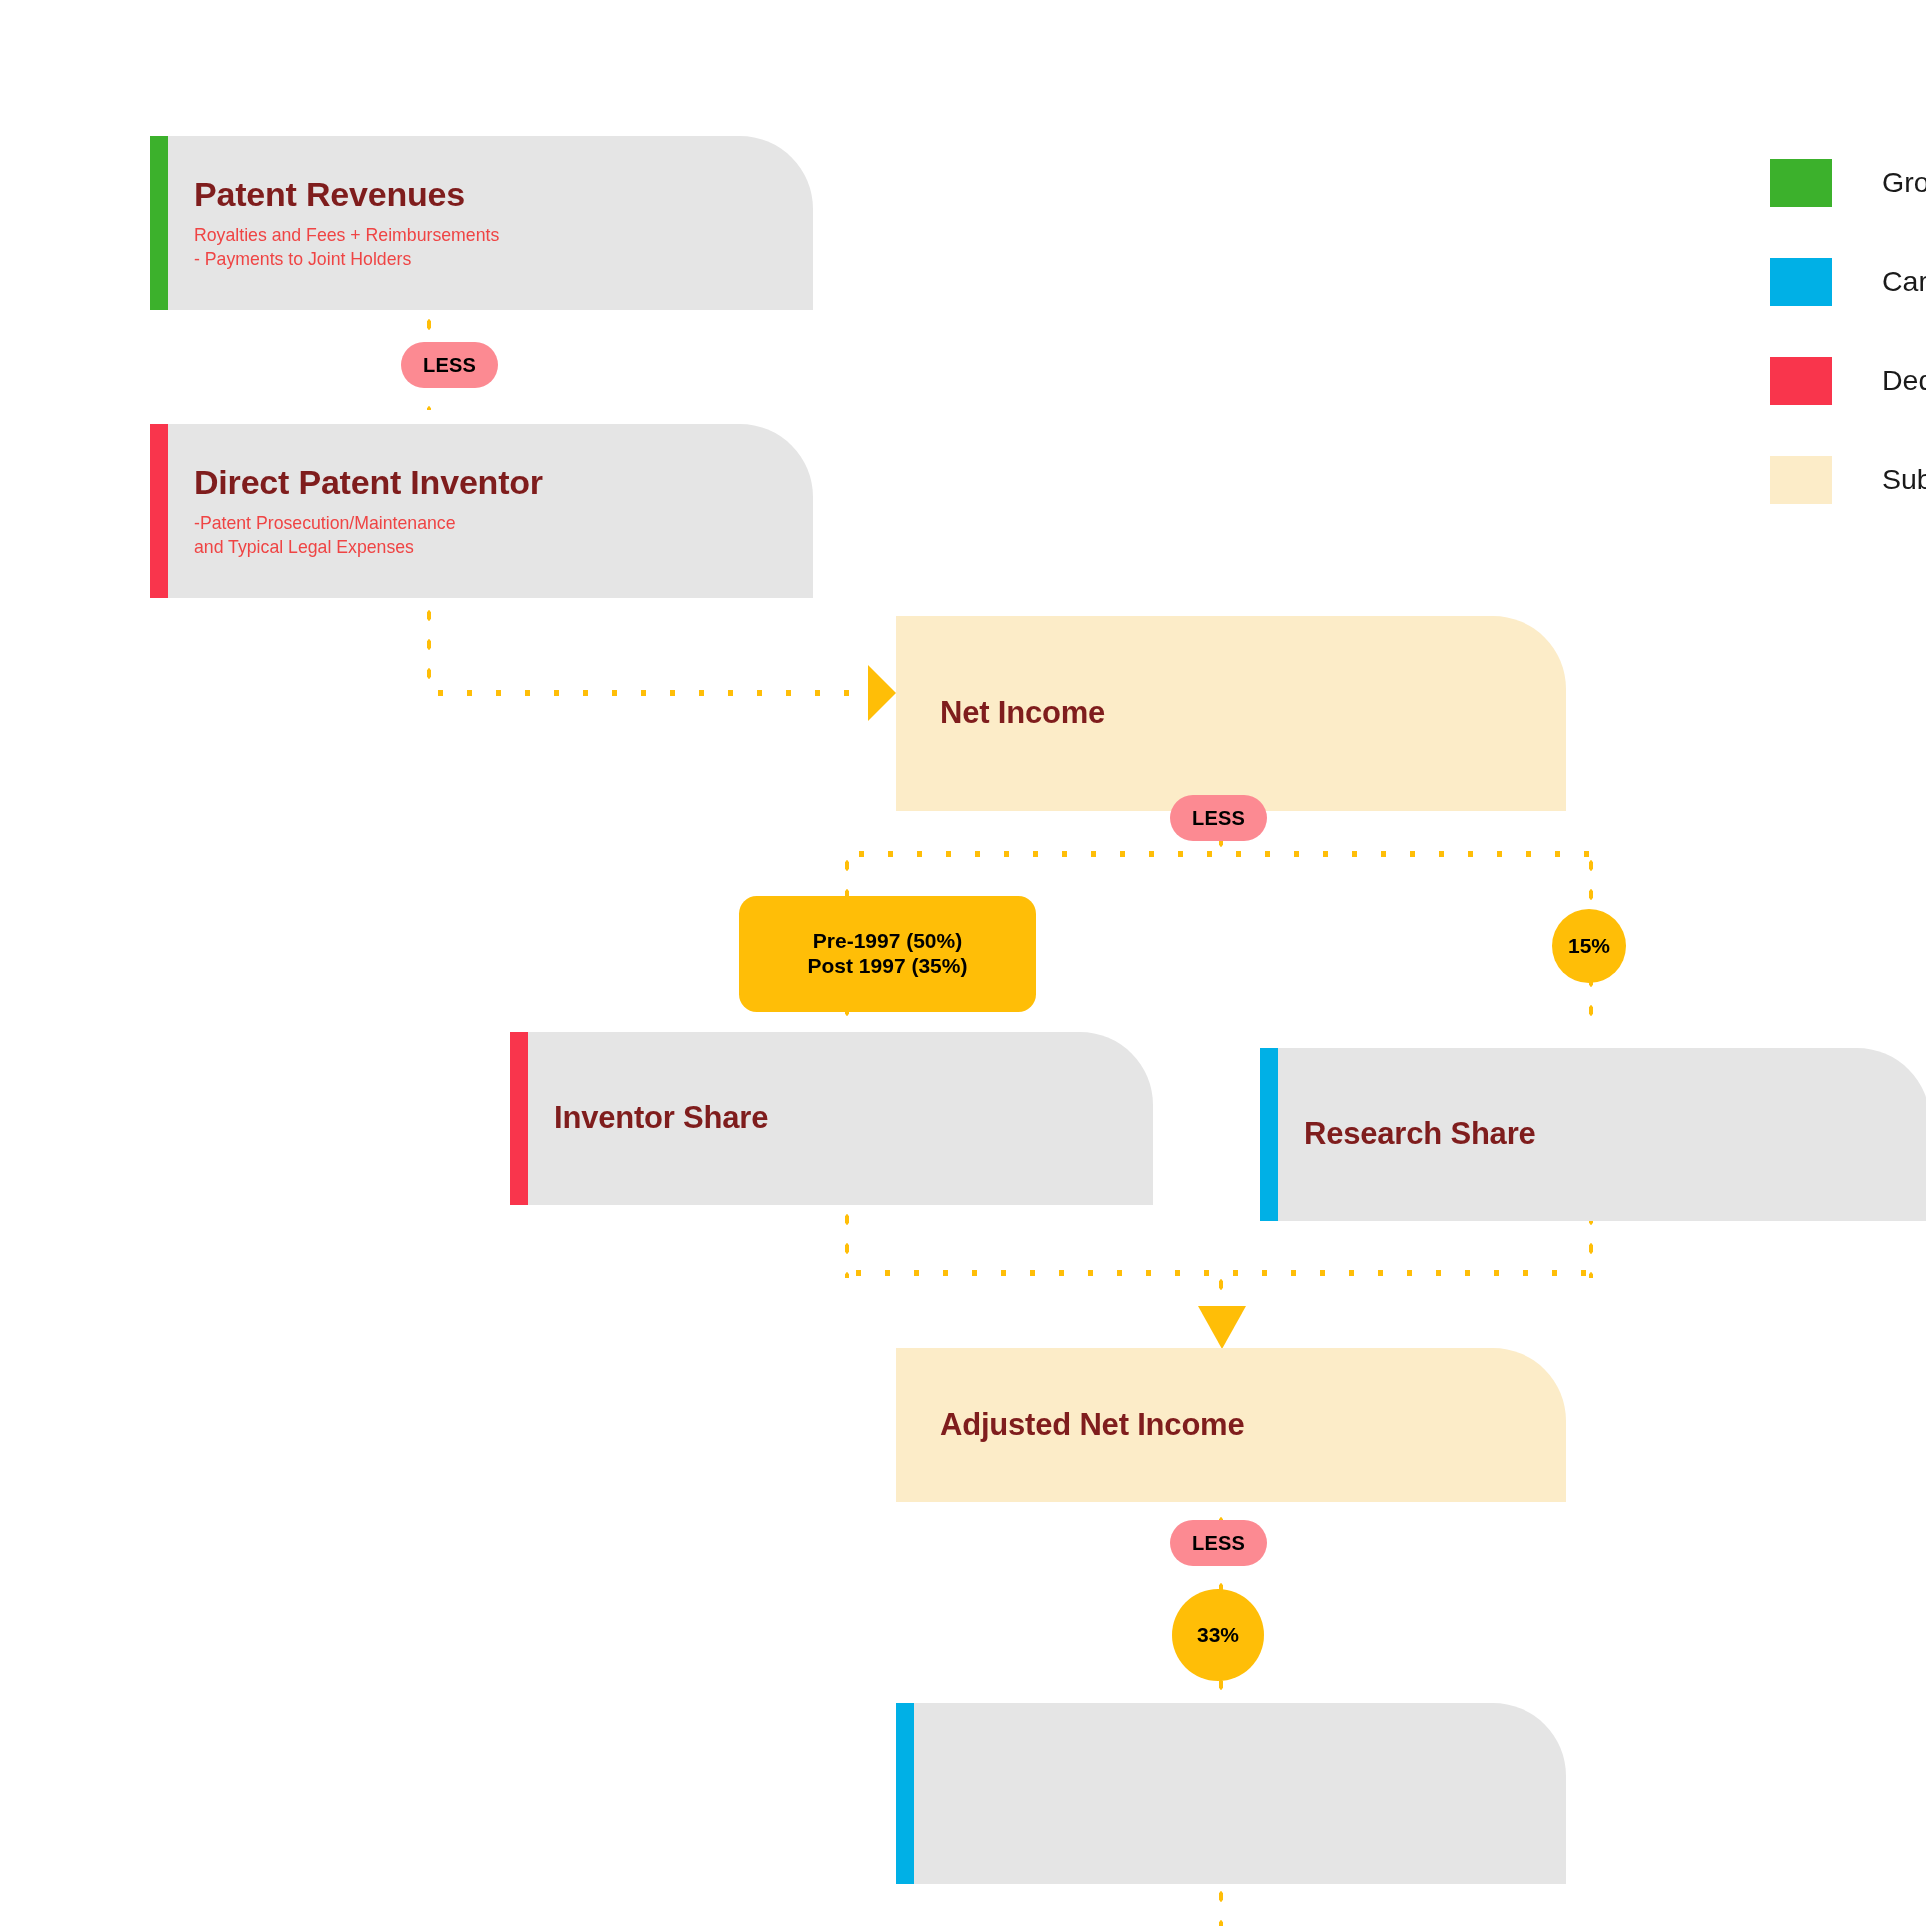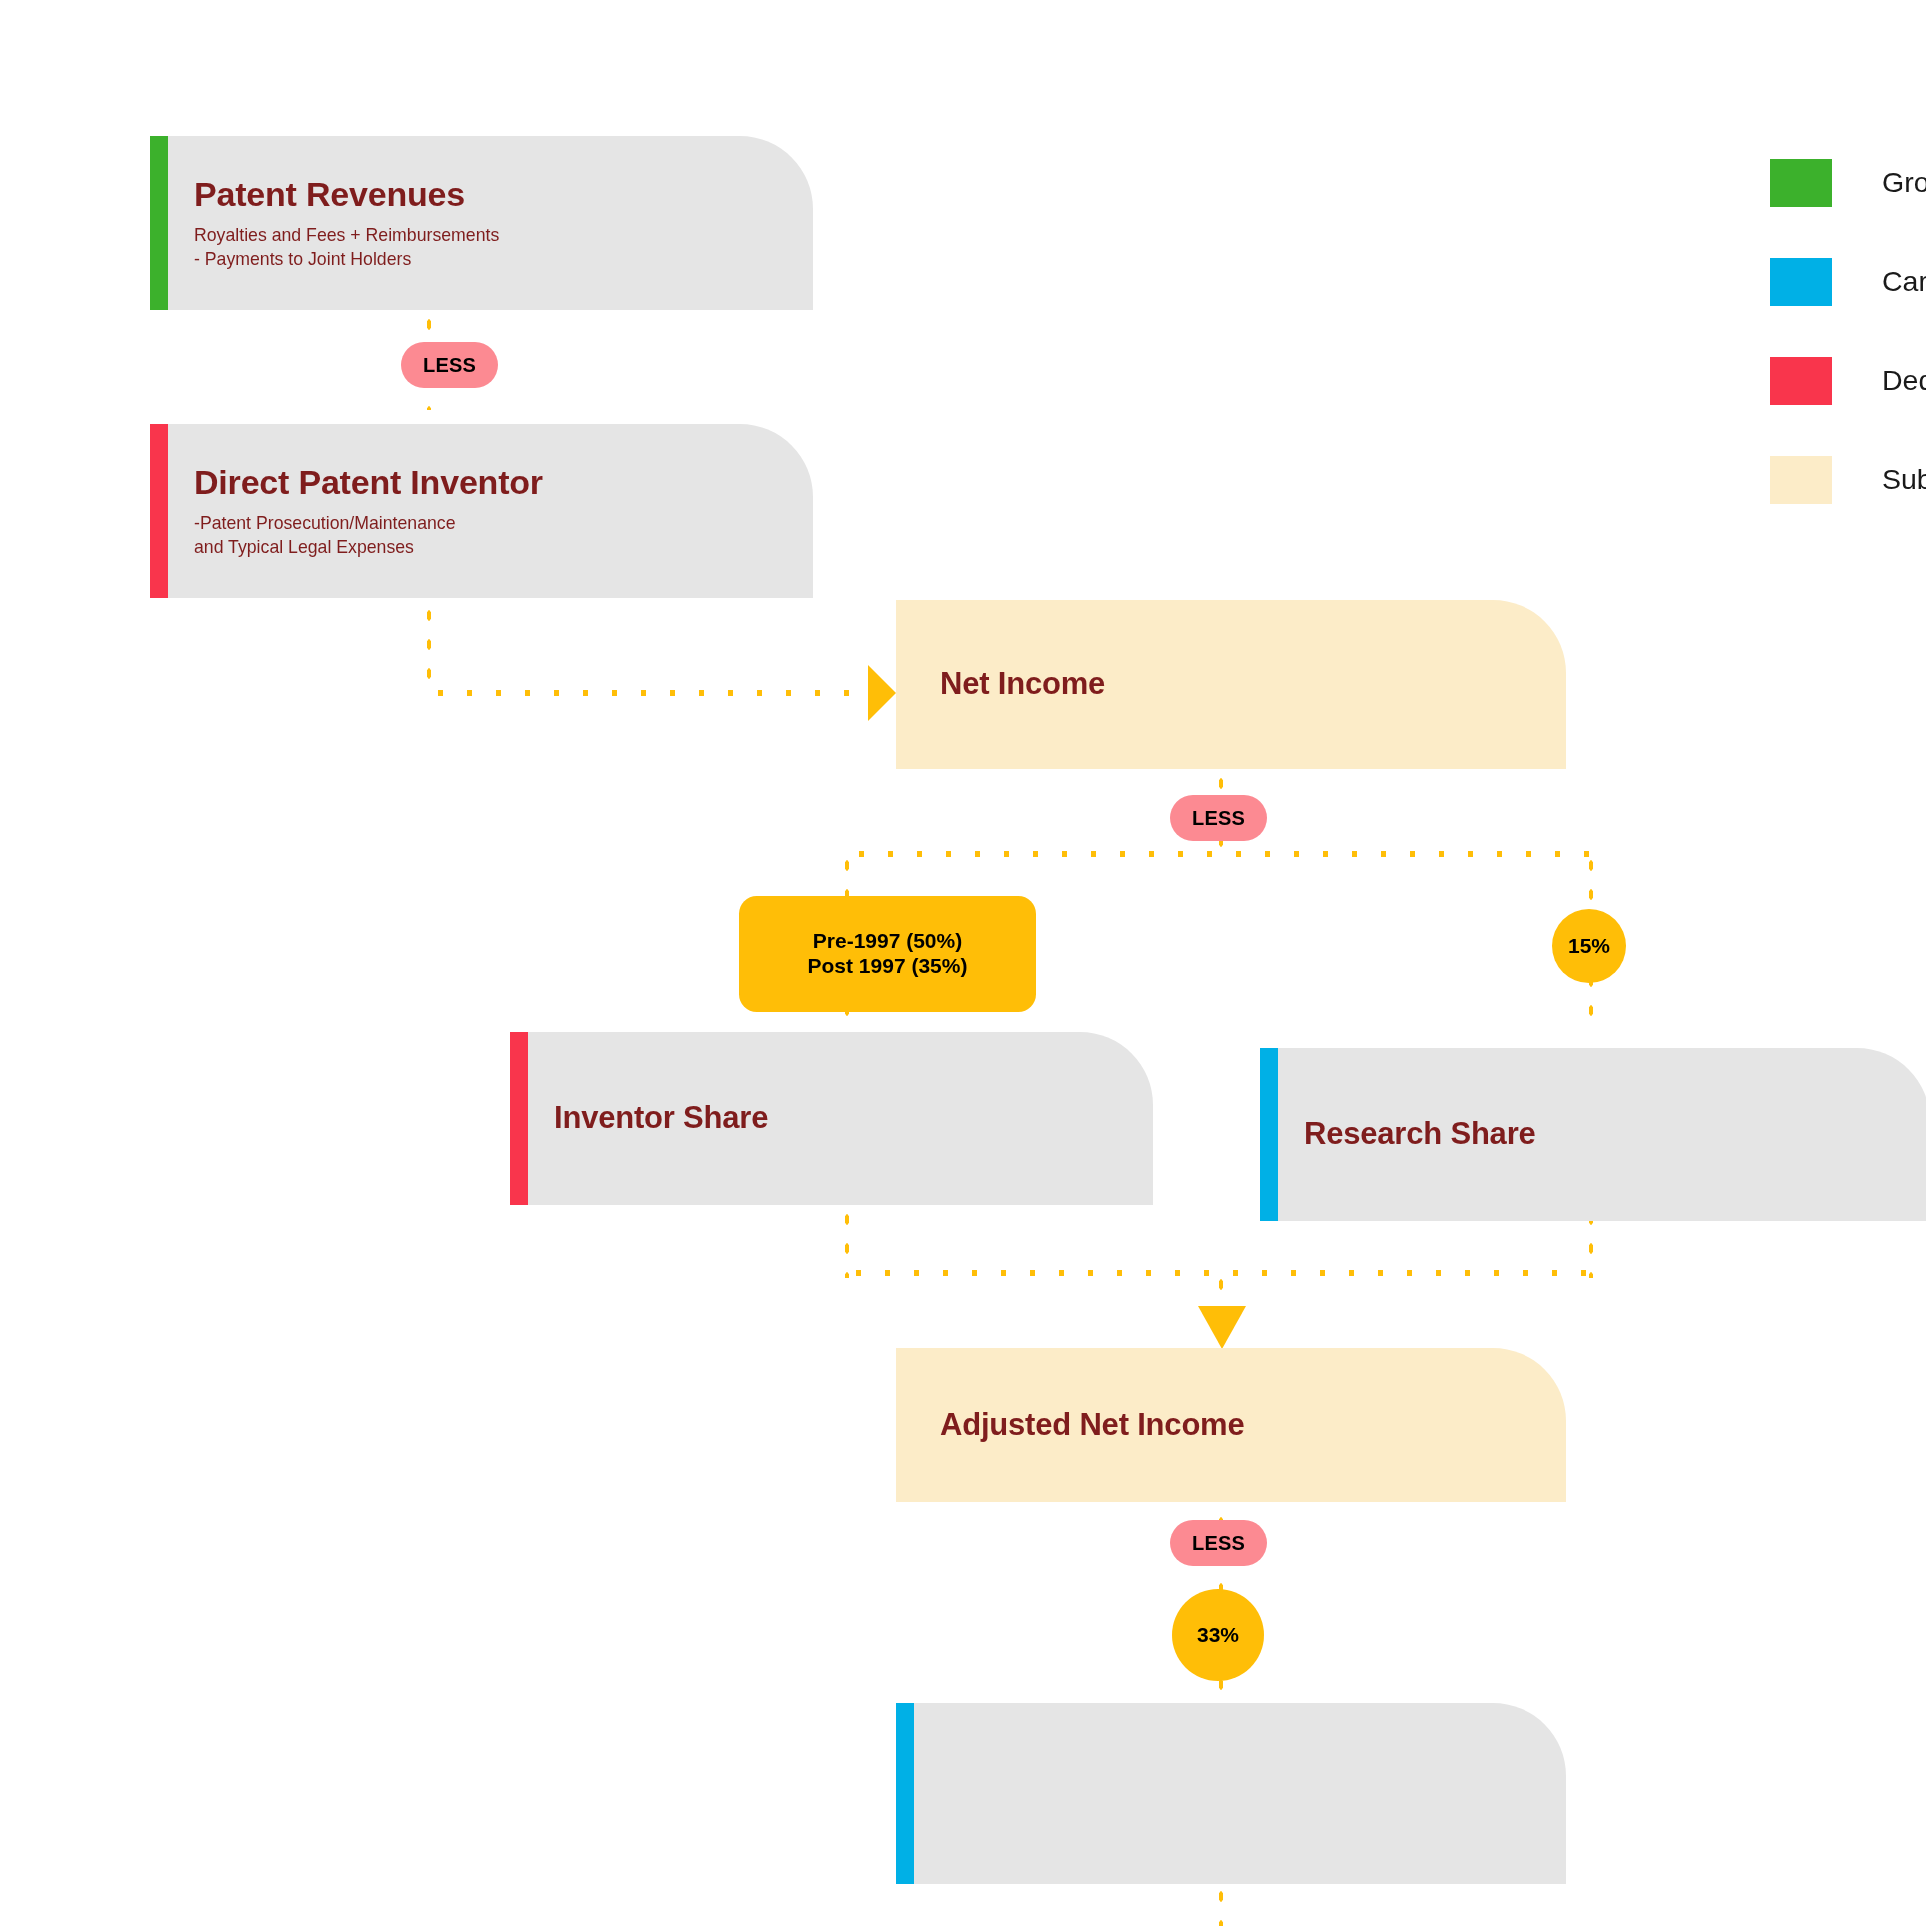--- a/index.html
+++ b/index.html
@@ -49,7 +49,7 @@
     line-height:1.12;
   }
   .node .sub{
-    color:#7f1d1d;
+    color:#ef4444;
     line-height:1.38;
     margin-top:10px;
   }

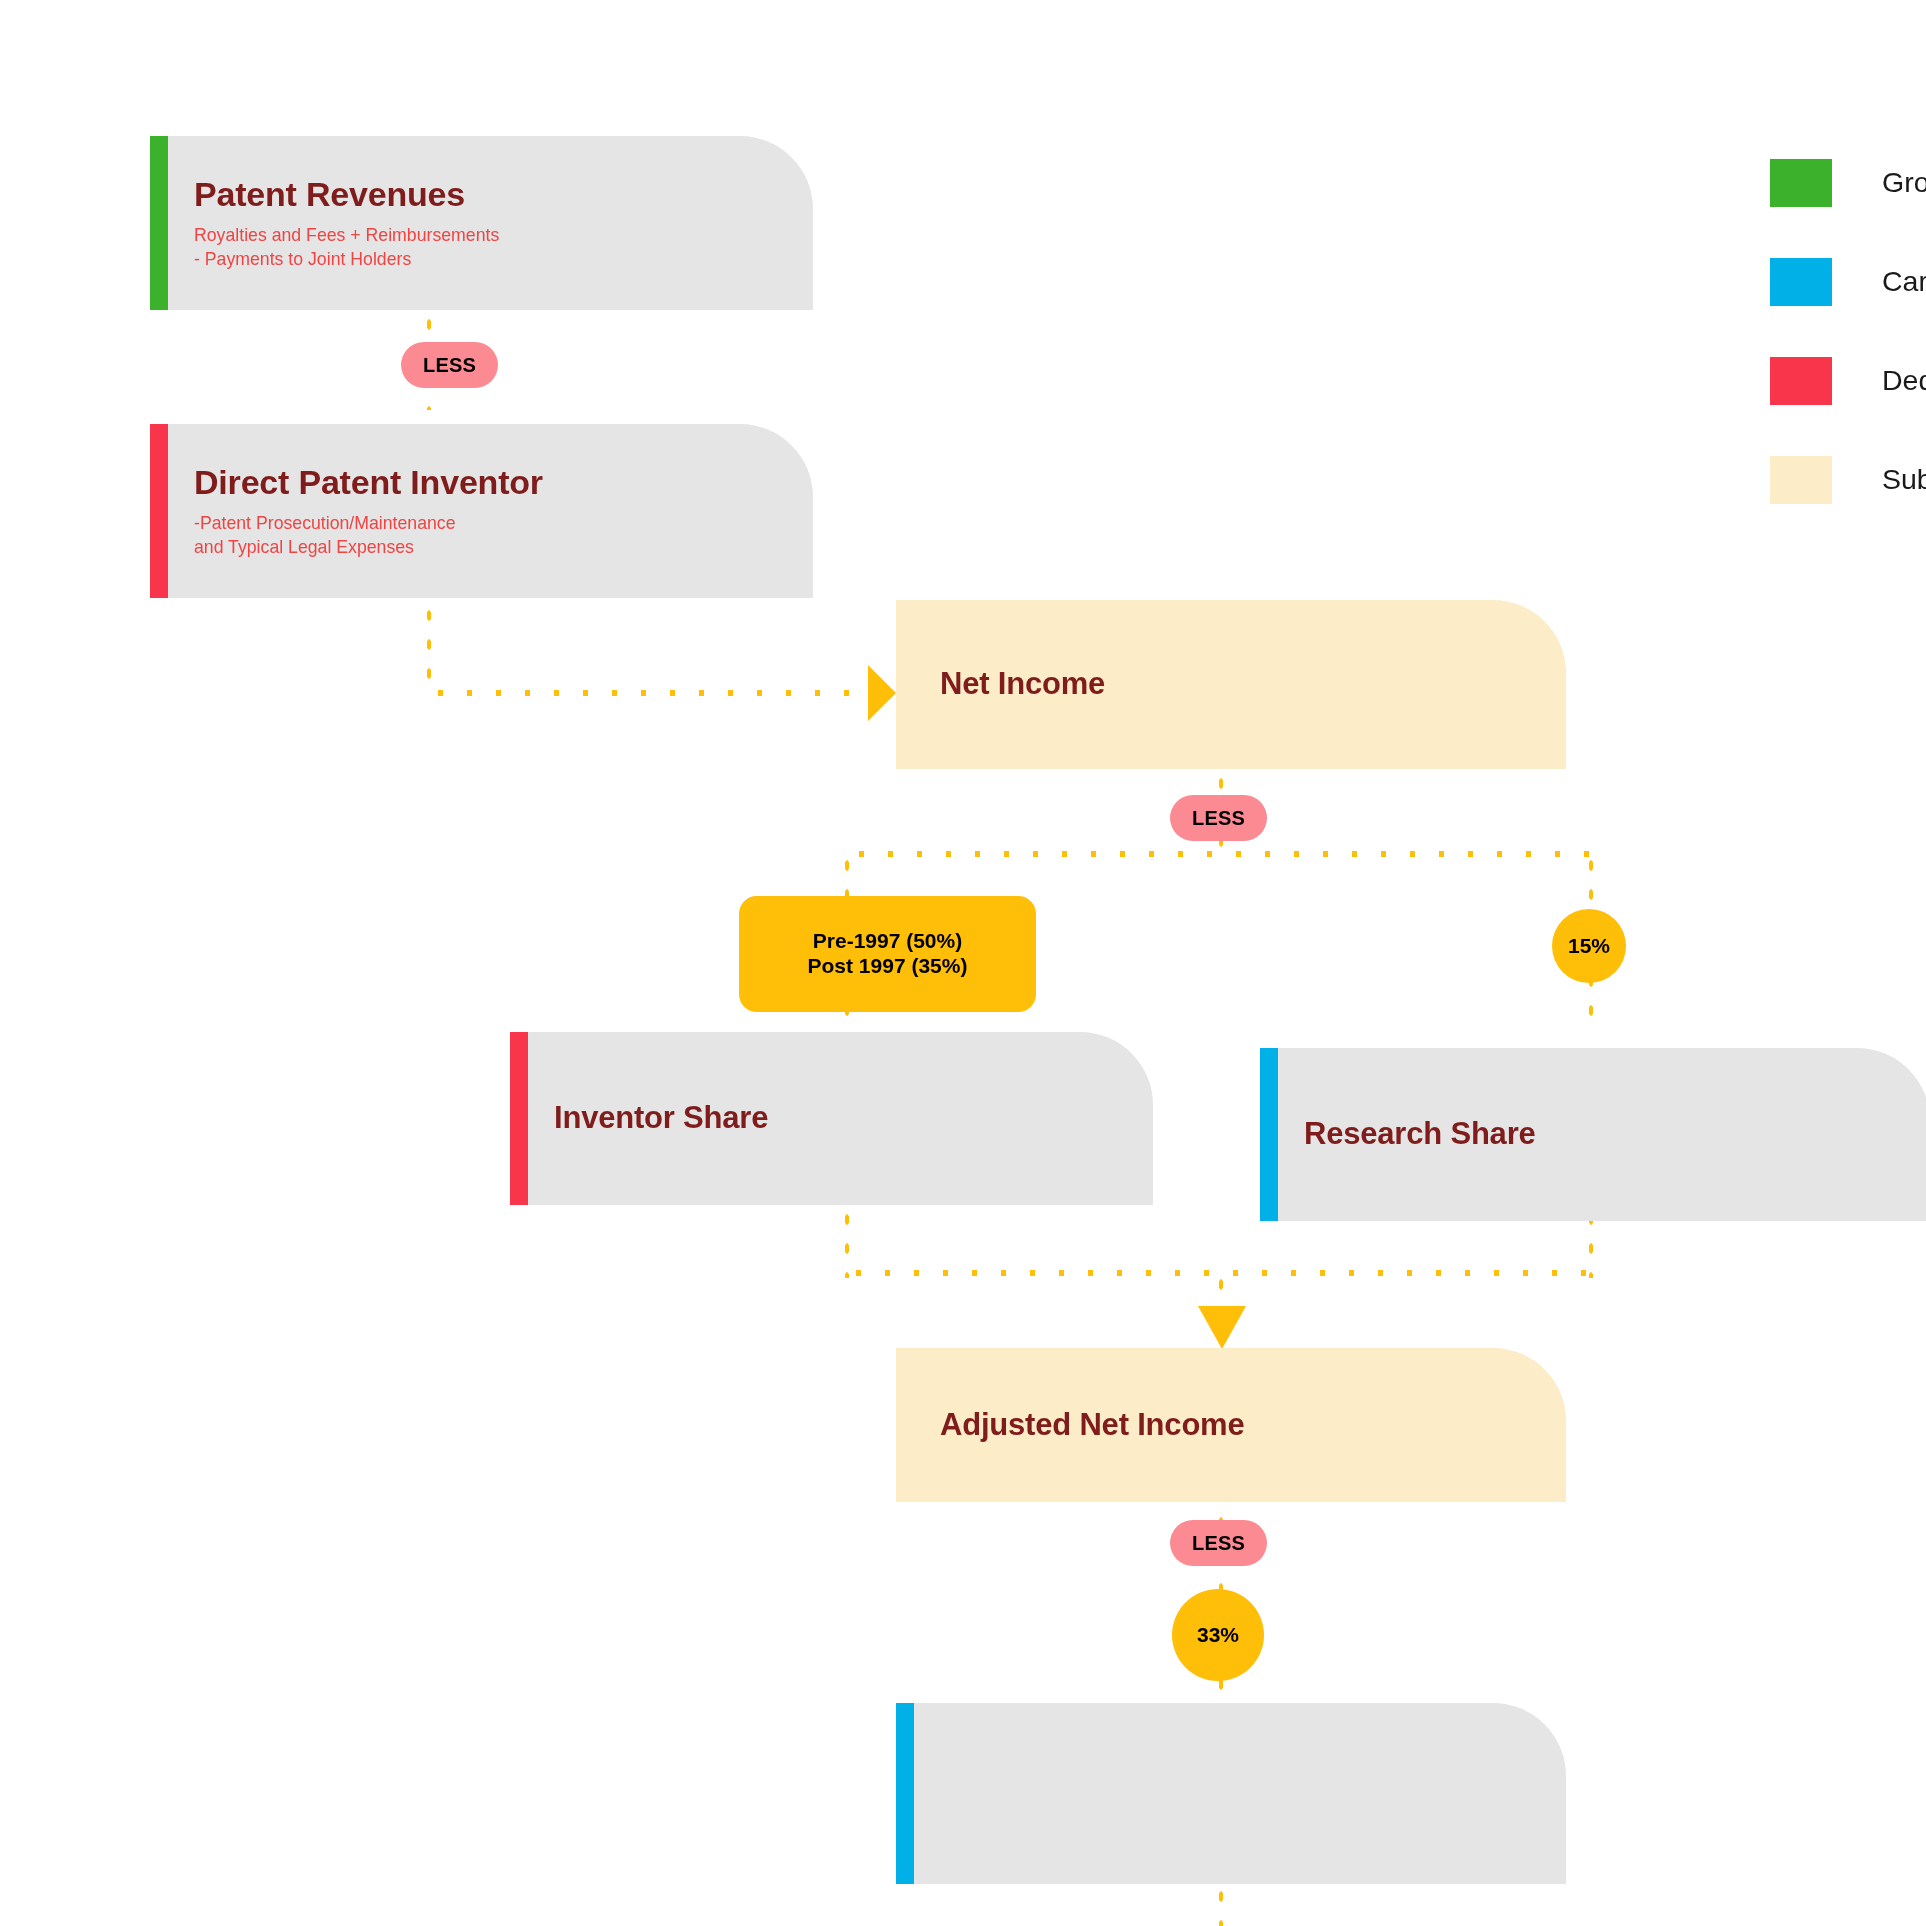--- a/index.html
+++ b/index.html
@@ -223,7 +223,7 @@
     </div>
   </div>
 
-  <div class="node subtotal" style="left:896px; top:600px; width:670px; height:169px;">
+  <div class="node subtotal" style="left:896px; top:616px; width:670px; height:195px;">
     <div class="accent" style="background:#fcecc8"></div>
     <div class="body"></div>
     <div class="content">

